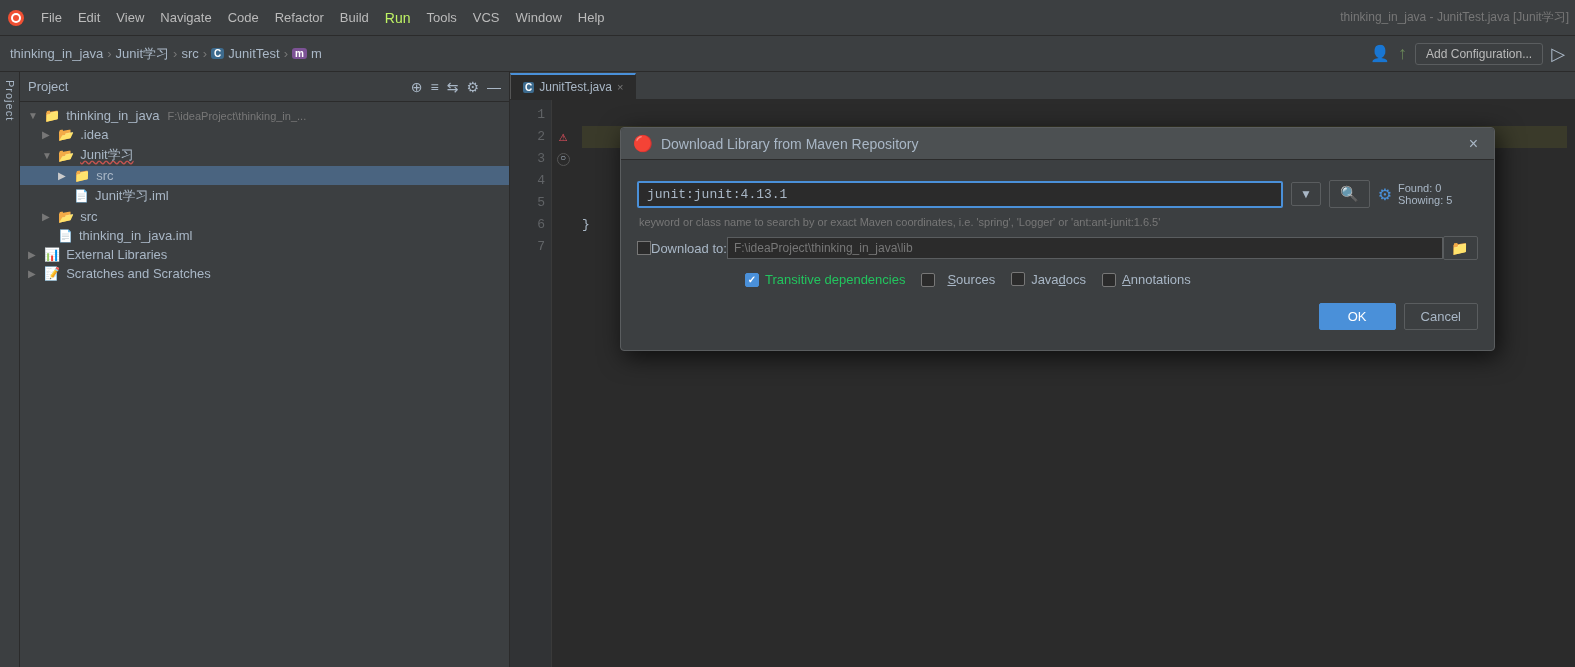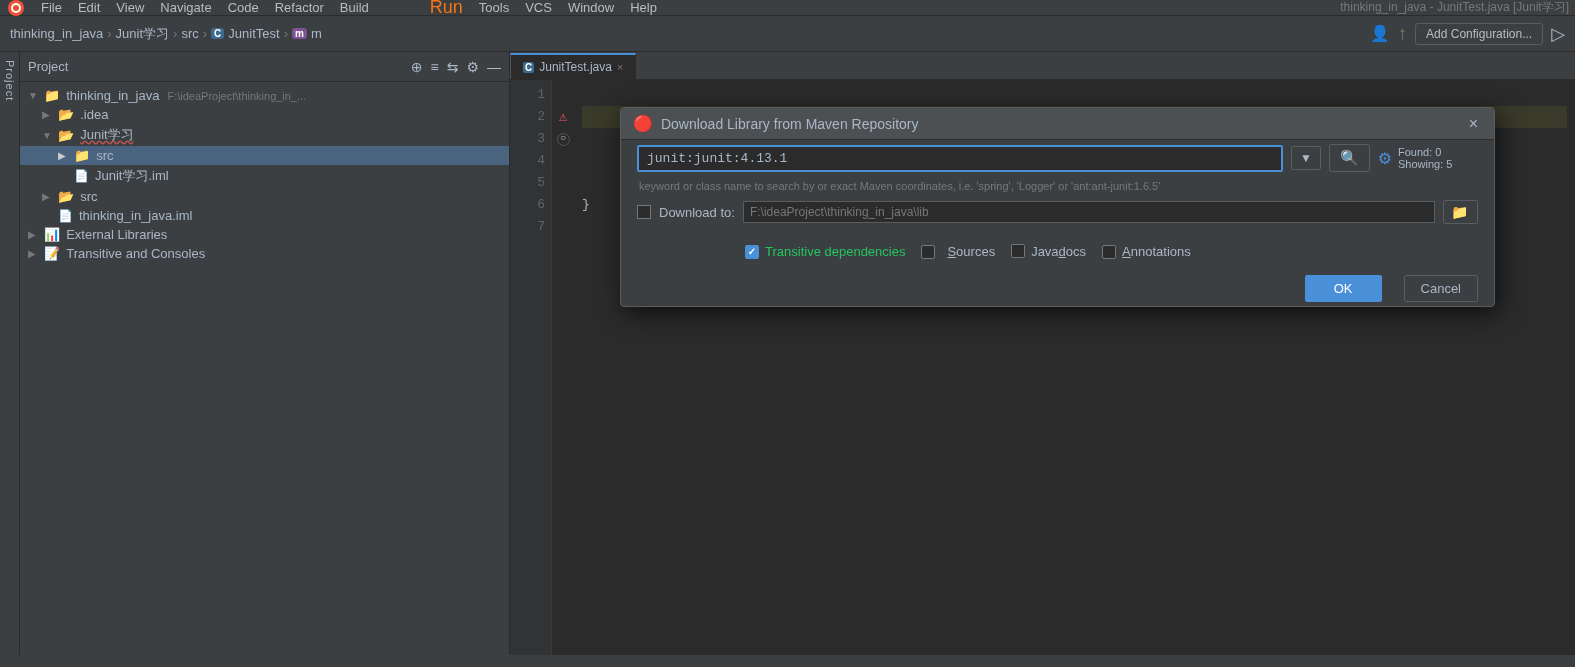--- a/index.html
+++ b/index.html
@@ -8,7 +8,7 @@
 </head>
 <body>
 
-<div style="background:#3c3f41; height:16px; display:flex; align-items:center; padding:0 6px; gap:2px; border-bottom:1px solid #2b2b2b;">
+<div style="background:#3c3f41; height:36px; display:flex; align-items:center; padding:0 6px; gap:2px; border-bottom:1px solid #2b2b2b;">
   <span style="width:20px; height:20px; margin-right:6px; display:flex; align-items:center; justify-content:center;">
     <svg width="18" height="18" viewBox="0 0 18 18">
       <circle cx="9" cy="9" r="8" fill="#f05033"></circle>

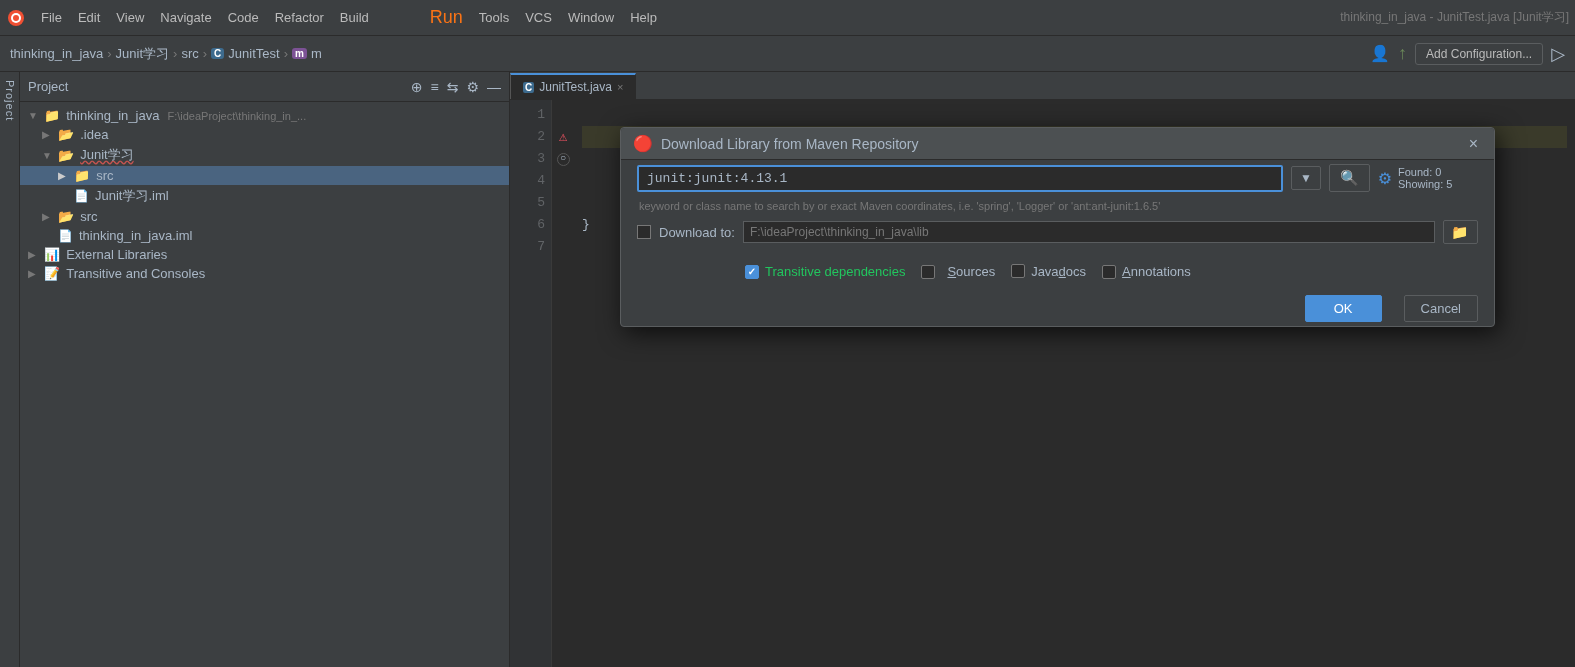--- a/index.html
+++ b/index.html
@@ -23,7 +23,7 @@
   <span style="padding:2px 7px; font-size:13px; color:#bbbbbb; cursor:pointer;">Code</span>
   <span style="padding:2px 7px; font-size:13px; color:#bbbbbb; cursor:pointer;">Refactor</span>
   <span style="padding:2px 7px; font-size:13px; color:#bbbbbb; cursor:pointer;">Build</span>
-  <span style="padding:2px 7px; font-size:18px; color:#f97316; cursor:pointer;margin-left:45px;">Run</span>
+  <span style="padding:2px 7px; font-size:14px; color:#bef264; cursor:pointer;">Run</span>
   <span style="padding:2px 7px; font-size:13px; color:#bbbbbb; cursor:pointer;">Tools</span>
   <span style="padding:2px 7px; font-size:13px; color:#bbbbbb; cursor:pointer;">VCS</span>
   <span style="padding:2px 7px; font-size:13px; color:#bbbbbb; cursor:pointer;">Window</span>

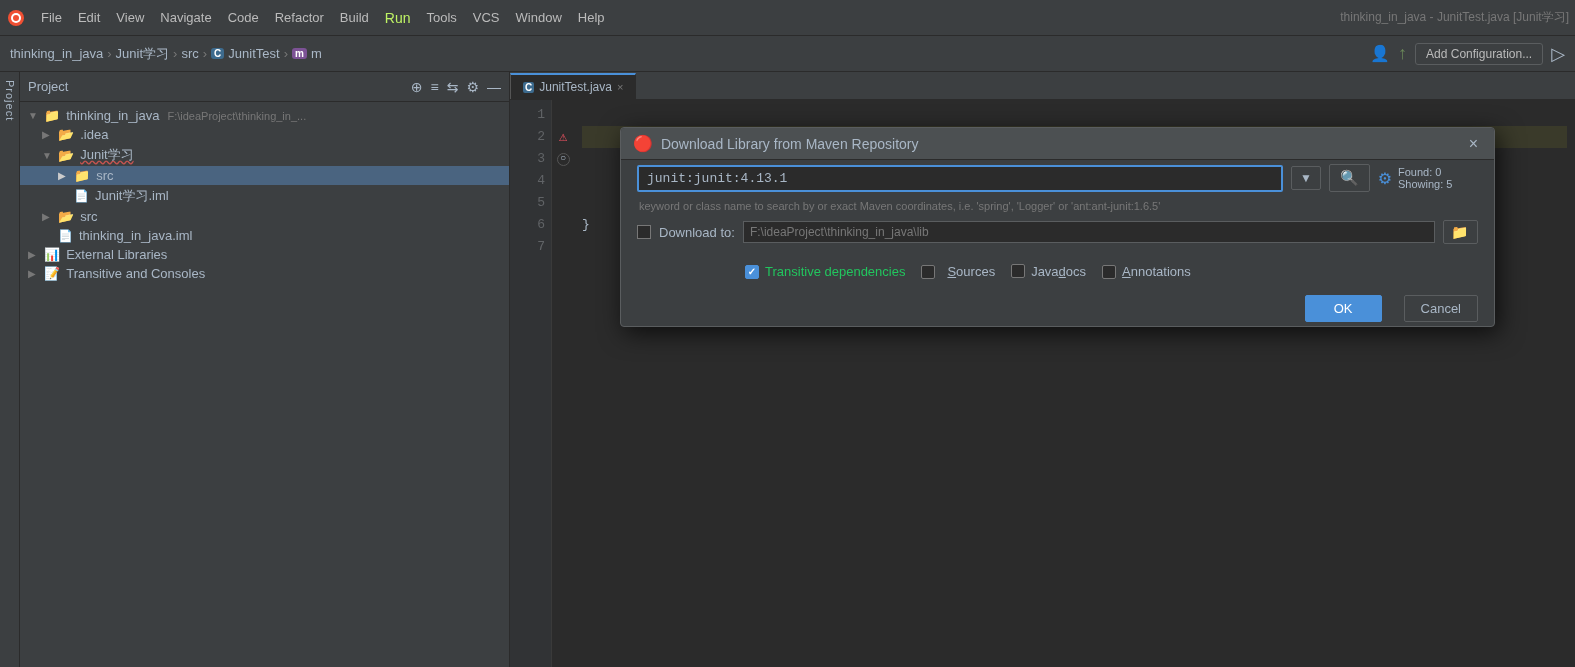--- a/index.html
+++ b/index.html
@@ -191,7 +191,7 @@
           <span style="color:#a9b7c6; cursor:pointer; font-size:16px; padding:0 4px;">×</span>
         </div>
 
-        <div style="padding:4px 16px;">
+        <div style="padding:20px 16px;">
 
           <div style="display:flex; align-items:center; gap:8px; margin-bottom:8px;">
             <input type="text" value="junit:junit:4.13.1" style="flex: 1 1 0%; background: rgb(43, 43, 43); border: 2px solid rgb(74, 144, 217); color: rgb(169, 183, 198); padding: 4px 8px; font-size: 13px; font-family: &quot;Courier New&quot;, monospace; border-radius: 2px; outline: none;">

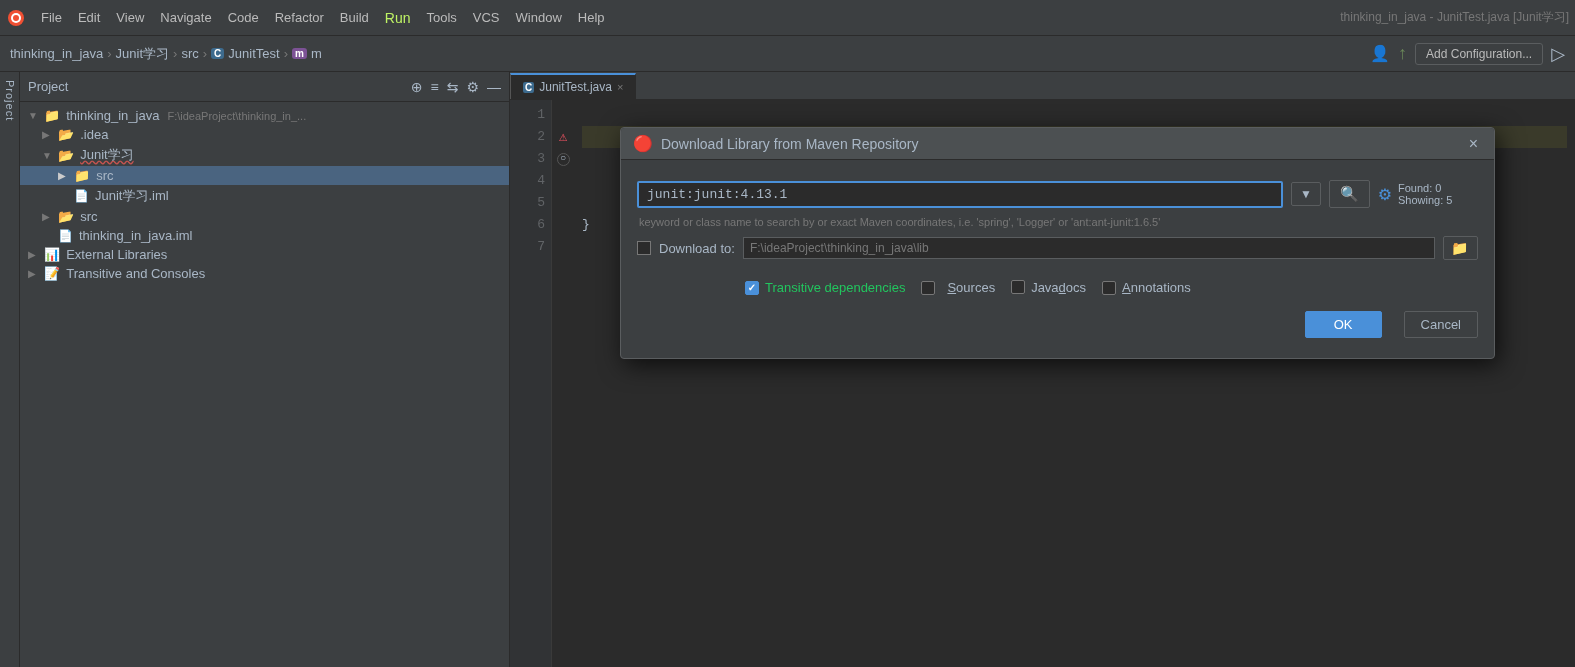--- a/index.html
+++ b/index.html
@@ -208,7 +208,7 @@
 
           <div style="font-size:11px; color:#777; margin-bottom:8px; padding:0 2px;">keyword or class name to search by or exact Maven coordinates, i.e. 'spring', 'Logger' or 'ant:ant-junit:1.6.5'</div>
 
-          <div style="display:flex; align-items:center; gap:8px; margin-bottom:20px;">
+          <div style="display:flex; align-items:center; margin-bottom:12px;">
             <div style="width:14px; height:14px; border:1px solid #777; background:#2b2b2b; cursor:pointer; display:flex; align-items:center; justify-content:center;"></div>
             <span style="color:#a9b7c6; font-size:13px; white-space:nowrap;">Download to:</span>
             <input type="text" value="F:\ideaProject\thinking_in_java\lib" style="flex: 1 1 0%; background: rgb(43, 43, 43); border: 1px solid rgb(90, 93, 95); color: rgb(119, 119, 119); padding: 3px 6px; font-size: 12px; outline: none;">

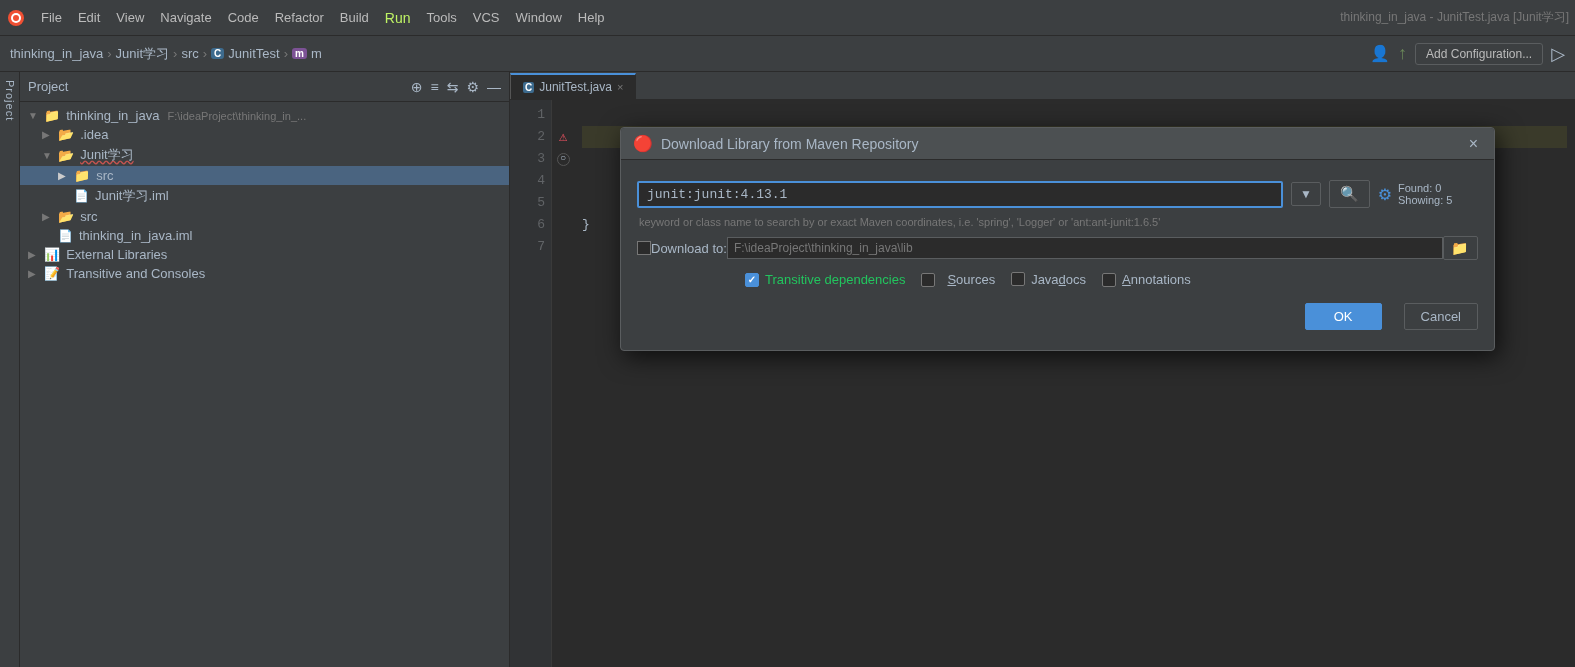--- a/index.html
+++ b/index.html
@@ -124,7 +124,7 @@
       <div style="display:flex; align-items:center; padding:2px 8px; padding-left:8px; cursor:pointer; gap:2px;">
         <span style="color:#777; font-size:10px; width:14px;">▶</span>
         <span style="color:#6897bb; margin-right:4px;">📝</span>
-        <span style="color:#a9b7c6;">Transitive and Consoles</span>
+        <span style="color:#a9b7c6;">Scratches and Scratches</span>
       </div>
     </div>
   </div>

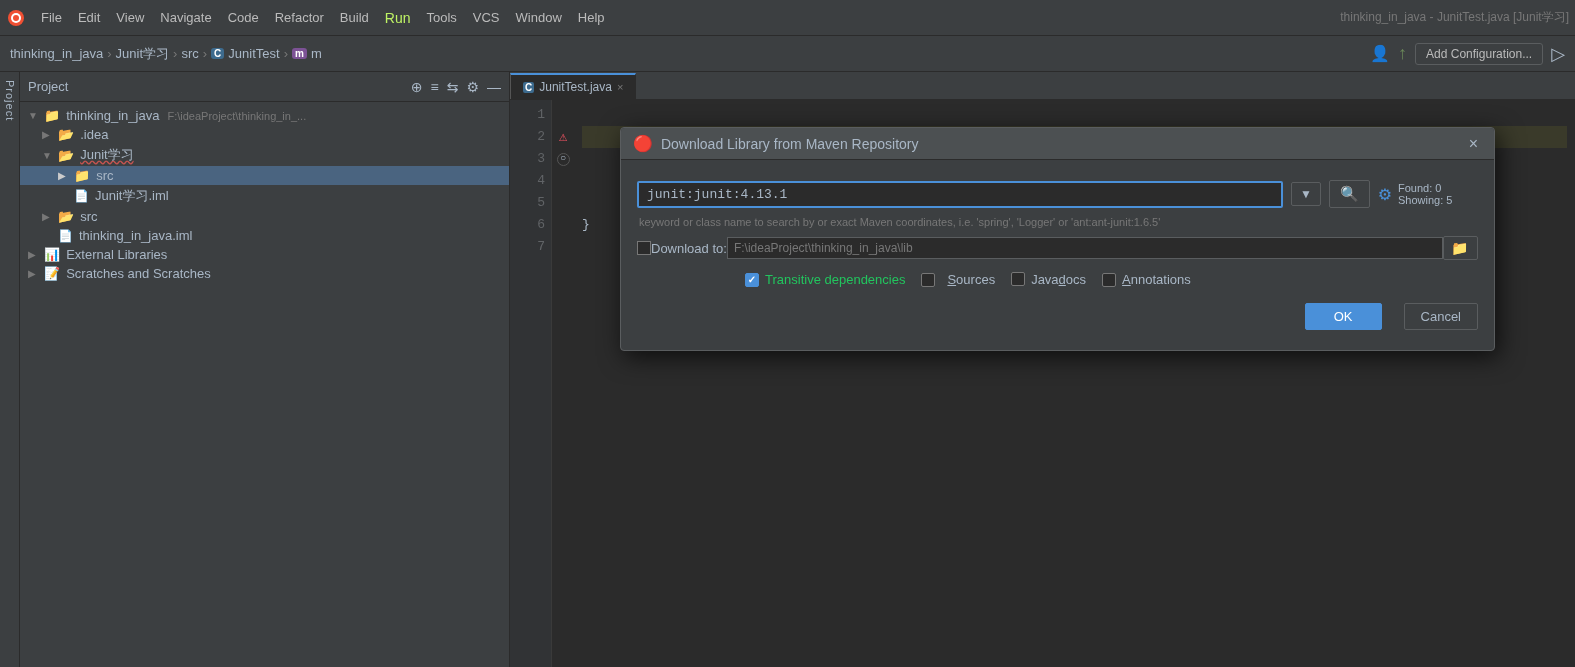--- a/index.html
+++ b/index.html
@@ -240,7 +240,7 @@
             </div>
           </div>
 
-          <div style="display:flex; justify-content:flex-end; gap:22px;">
+          <div style="display:flex; justify-content:flex-end; gap:8px;">
             <button style="background:#4a90d9; border:1px solid #4a90d9; color:white; padding:5px 28px; font-size:13px; cursor:pointer; border-radius:2px;">OK</button>
             <button style="background:#3c3f41; border:1px solid #5a5d5f; color:#a9b7c6; padding:5px 16px; font-size:13px; cursor:pointer; border-radius:2px;">Cancel</button>
           </div>

